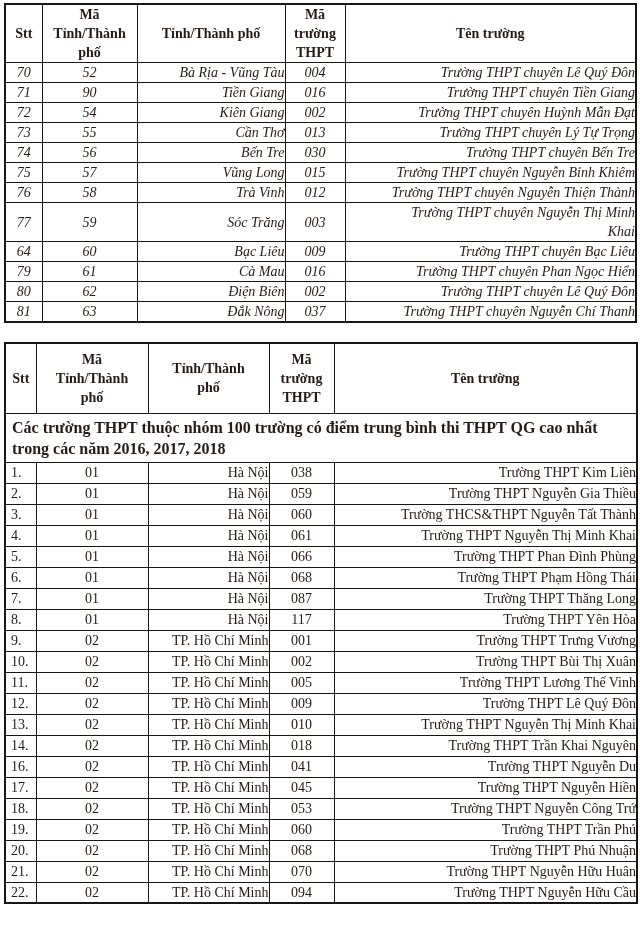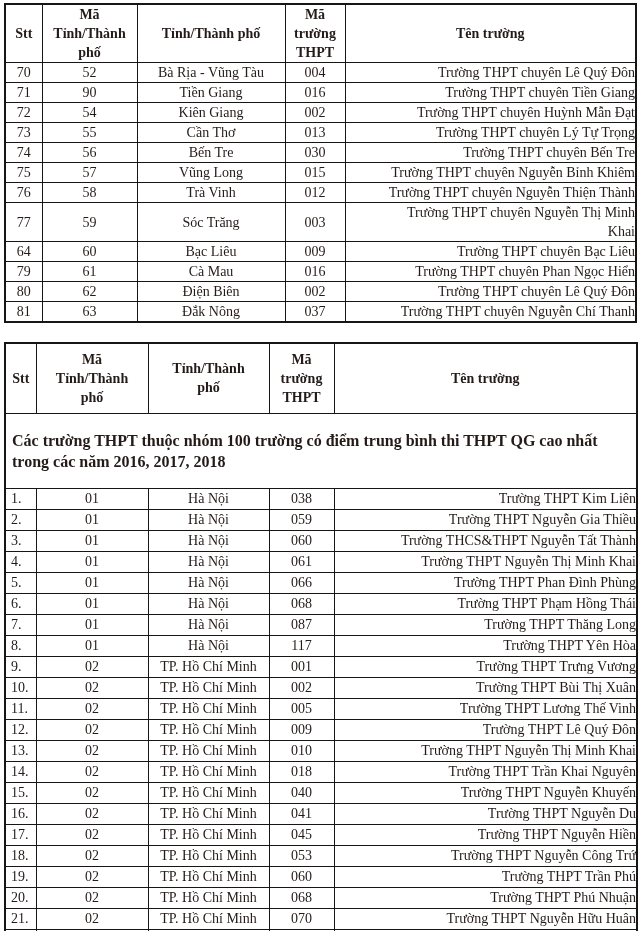--- a/index.html
+++ b/index.html
@@ -46,7 +46,7 @@
   td.col-school-name    { text-align: right; padding: 0 6px 0 8px; white-space: pre-line; }
   
   table[data-table="0"] thead tr { height: 57px; }
-  table[data-table="0"] tbody tr { height: 20px; }
+  table[data-table="0"] tbody tr { height: 20px; font-style: italic; }
   
   table[data-table="1"] thead tr { height: 70px; }
   table[data-table="1"] tbody tr { height: 21px; }

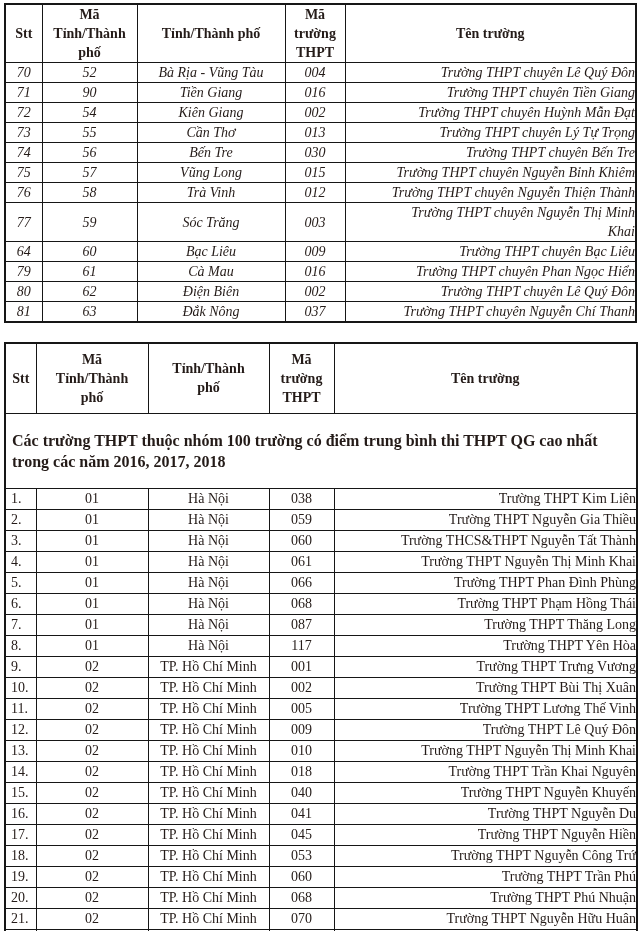--- a/index.html
+++ b/index.html
@@ -41,7 +41,7 @@
   
   td.col-stt            { text-align: center; }
   td.col-province-code  { text-align: center; }
-  td.col-province       { text-align: center; padding: 0 4px 0 7px; }
+  td.col-province       { text-align: right; padding: 0 4px 0 7px; }
   td.col-school-code    { text-align: center; }
   td.col-school-name    { text-align: right; padding: 0 6px 0 8px; white-space: pre-line; }
   

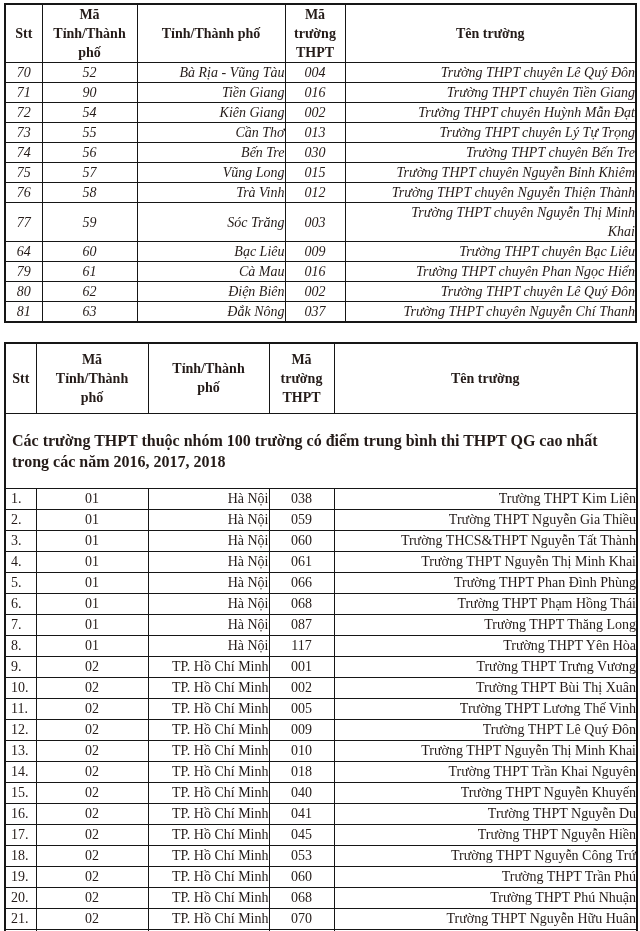--- a/index.html
+++ b/index.html
@@ -57,7 +57,7 @@
     font-size: 16px;
     line-height: 21px;
     text-align: left;
-    padding: 16px 6px;
+    padding: 3px 6px;
     white-space: pre-line;
     height: 42px;
   }

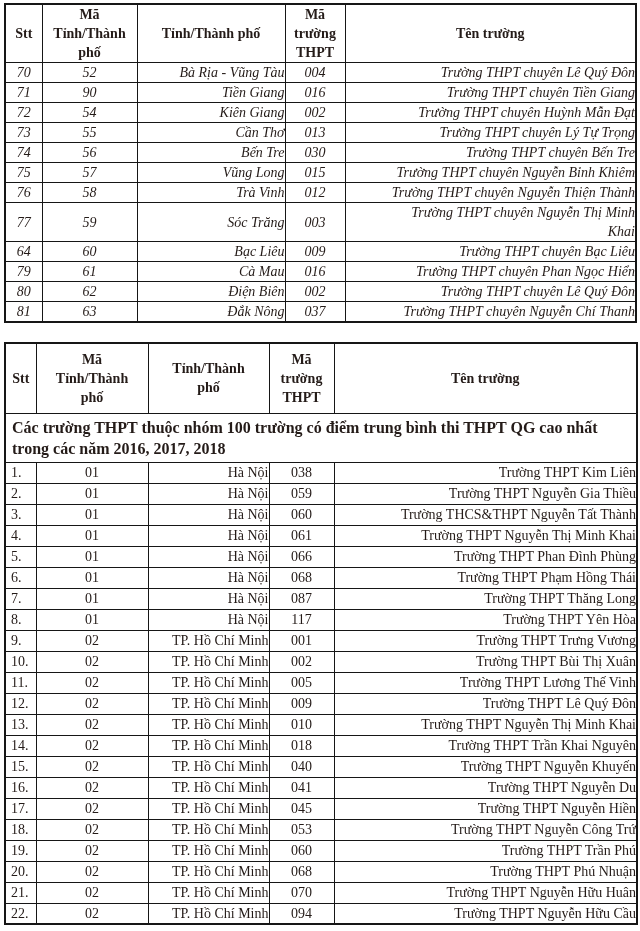--- a/index.html
+++ b/index.html
@@ -303,13 +303,6 @@
           <td class="col-school-name">Trường THPT Trần Khai Nguyên</td>
         </tr>
         <tr>
-          <td class="col-stt">15.</td>
-          <td class="col-province-code">02</td>
-          <td class="col-province">TP. Hồ Chí Minh</td>
-          <td class="col-school-code">040</td>
-          <td class="col-school-name">Trường THPT Nguyễn Khuyến</td>
-        </tr>
-        <tr>
           <td class="col-stt">16.</td>
           <td class="col-province-code">02</td>
           <td class="col-province">TP. Hồ Chí Minh</td>

